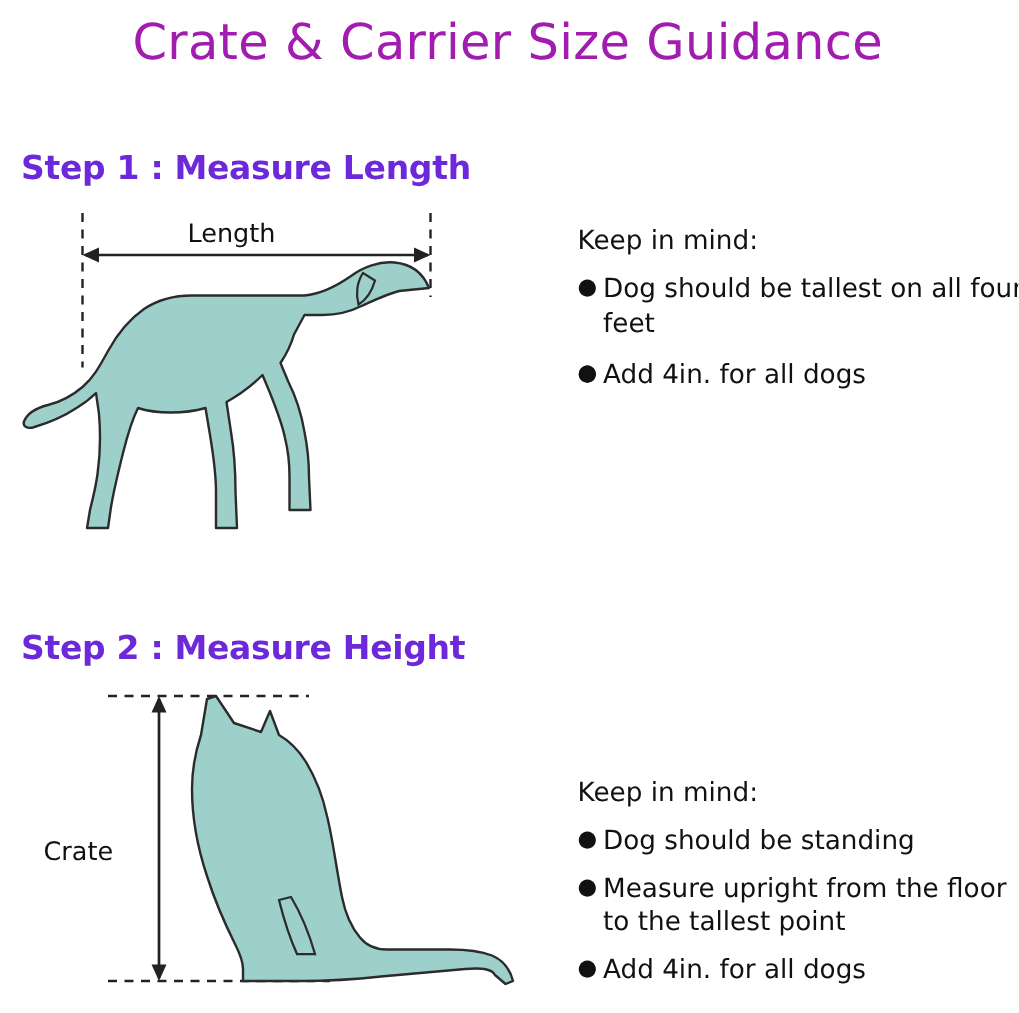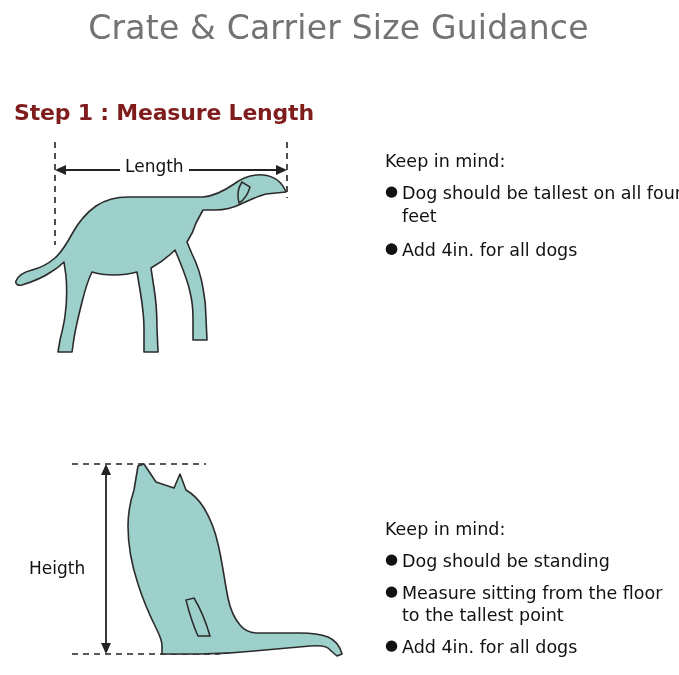--- a/index.html
+++ b/index.html
@@ -27,7 +27,7 @@
     font-size: 33px;
     font-weight: 400;
     letter-spacing: 0.2px;
-    color: #737373;
+    color: #a21caf;
     font-family: "DejaVu Sans", sans-serif;
   }
   .step-heading {

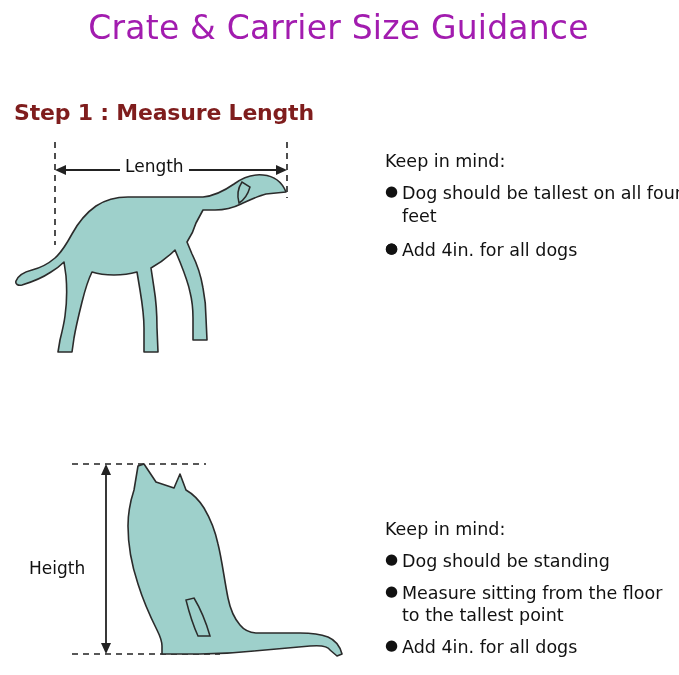--- a/index.html
+++ b/index.html
@@ -34,7 +34,7 @@
     position: absolute;
     font-size: 22px;
     font-weight: 700;
-    color: #7f1d1d;
+    color: #6d28d9;
     letter-spacing: -0.2px;
     white-space: nowrap;
   }

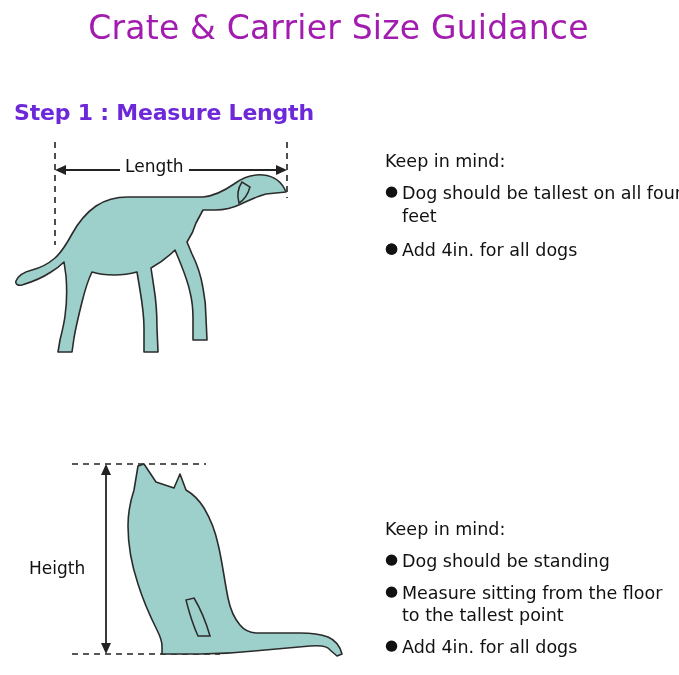--- a/index.html
+++ b/index.html
@@ -89,7 +89,7 @@
     padding: 0 5px;
     white-space: nowrap;
   }
-  #length-label { top: 156px; left: 120px; }
+  #length-label { top: 146px; left: 120px; }
   #height-label { top: 558px; left: 24px; }
 
   svg { display: block; }

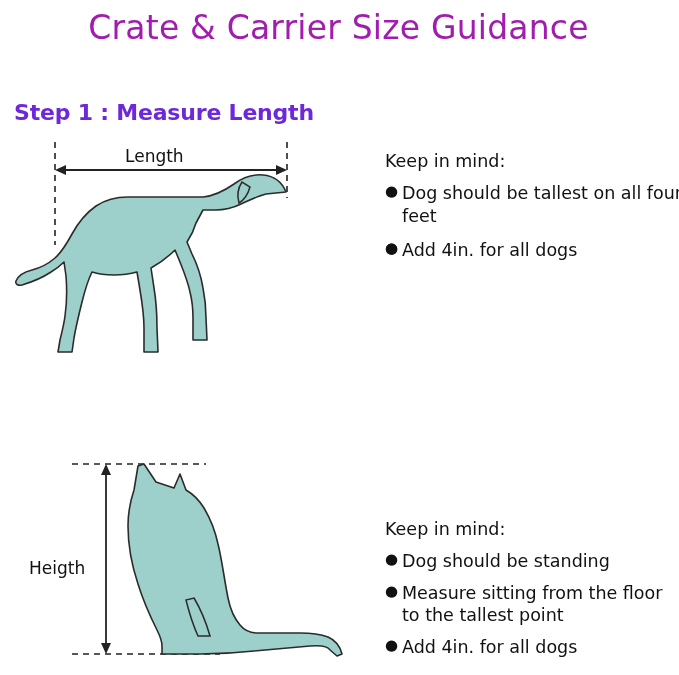--- a/index.html
+++ b/index.html
@@ -174,6 +174,7 @@
     </ul>
   </div>
 
+  <div class="step-heading" id="step2-heading">Step 2 : Measure Height</div>
 
   <div class="diagram" id="diagram2">
     <svg width="350" height="220" viewBox="0 0 350 220">

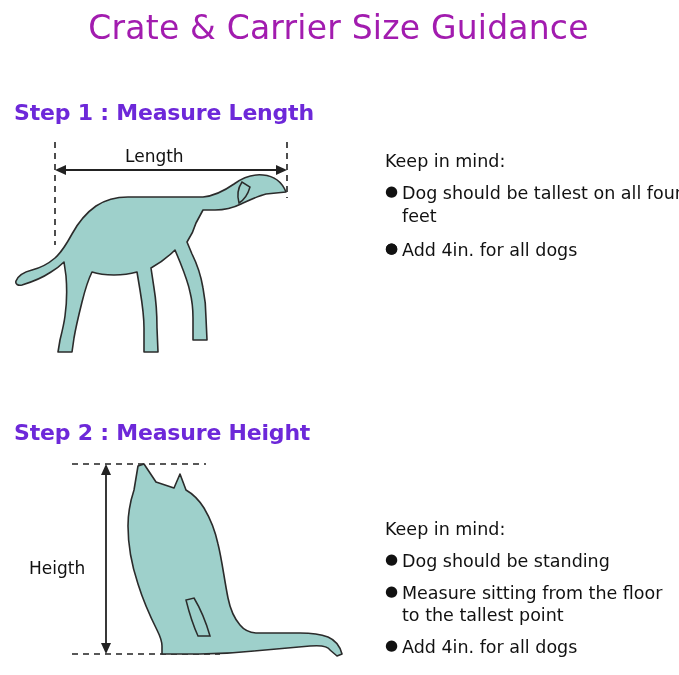--- a/index.html
+++ b/index.html
@@ -216,7 +216,7 @@
     </svg>
   </div>
 
-  <div class="measure-label" id="height-label">Heigth</div>
+  <div class="measure-label" id="height-label">Crate</div>
 
   <div class="notes" id="notes2">
     <p class="notes-title">Keep in mind:</p>

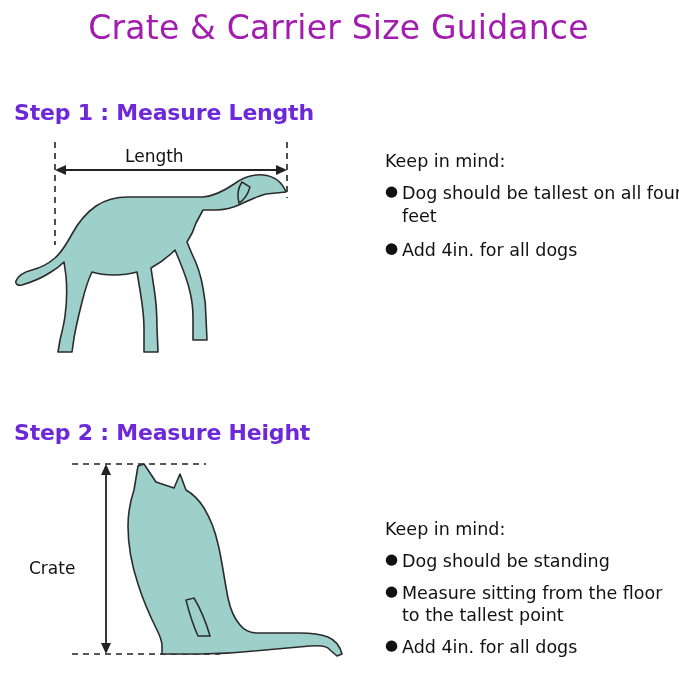--- a/index.html
+++ b/index.html
@@ -227,7 +227,7 @@
       </li>
       <li class="note-item">
         <span class="bullet">●</span>
-        <span>Measure sitting from the floor to the tallest point</span>
+        <span>Measure upright from the floor to the tallest point</span>
       </li>
       <li class="note-item">
         <span class="bullet">●</span>

